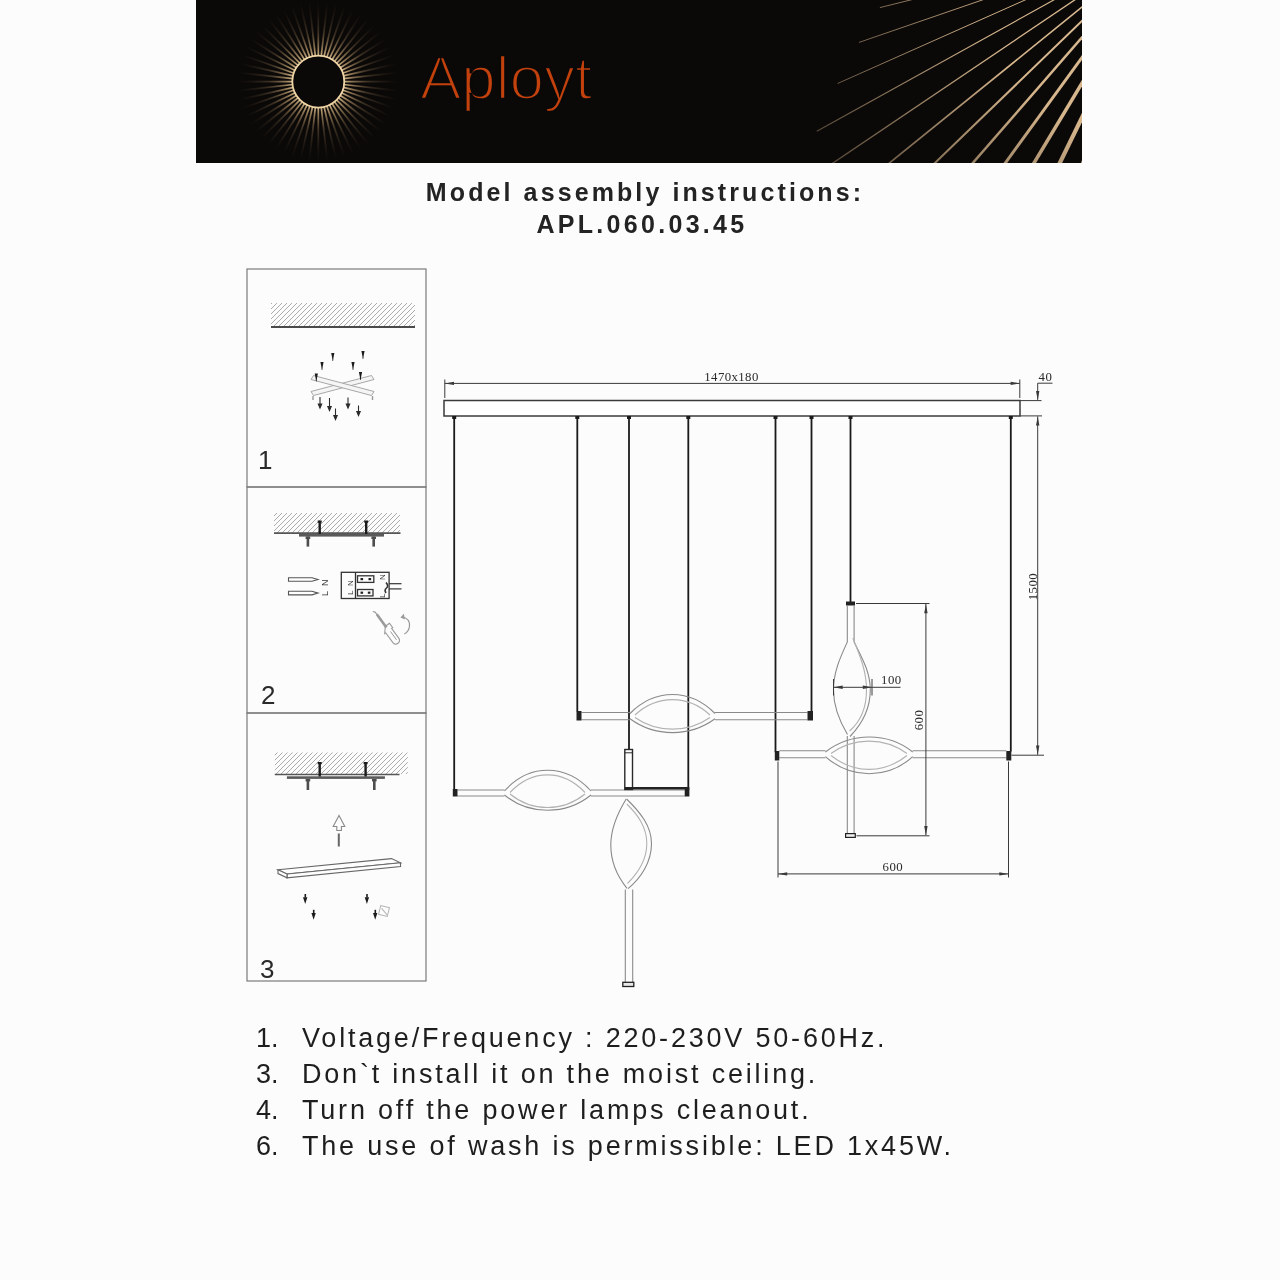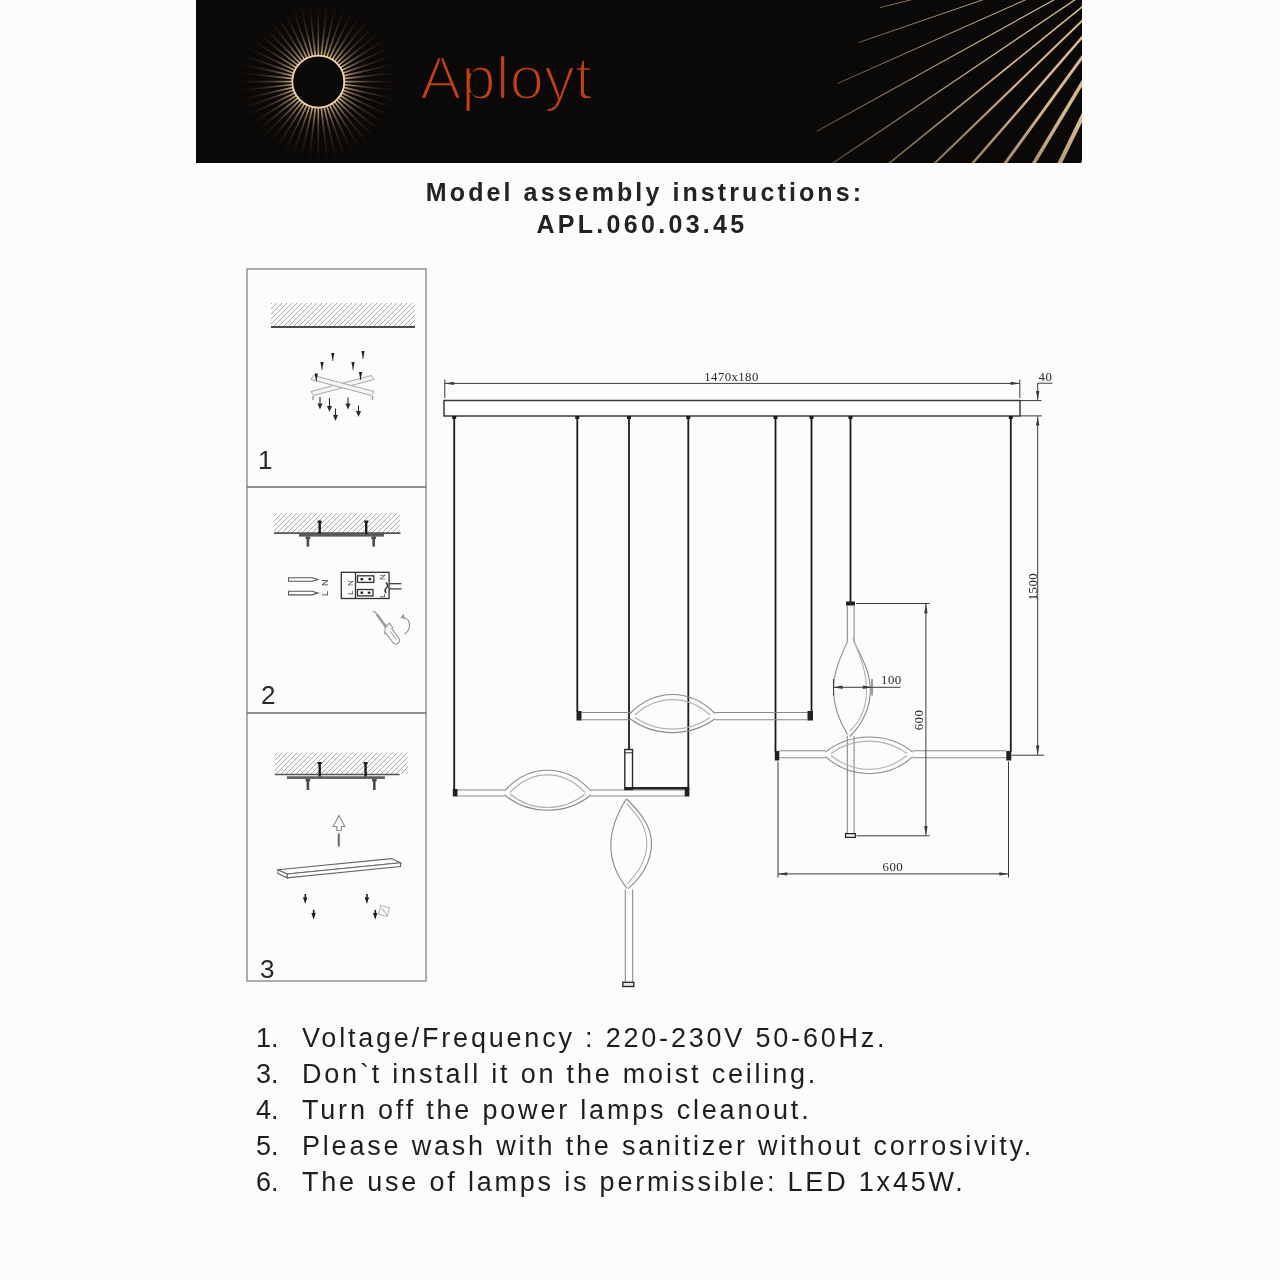--- a/index.html
+++ b/index.html
@@ -420,7 +420,6 @@
     <div class="row"><span class="num">1.</span><span>Voltage/Frequency : 220-230V 50-60Hz.</span></div>
     <div class="row"><span class="num">3.</span><span>Don`t install it on the moist ceiling.</span></div>
     <div class="row"><span class="num">4.</span><span>Turn off the power lamps cleanout.</span></div>
-    <div class="row"><span class="num">5.</span><span>Please wash with the sanitizer without corrosivity.</span></div>
     <div class="row"><span class="num">6.</span><span>The use of lamps is permissible: LED 1x45W.</span></div>
   </div>
 </div>

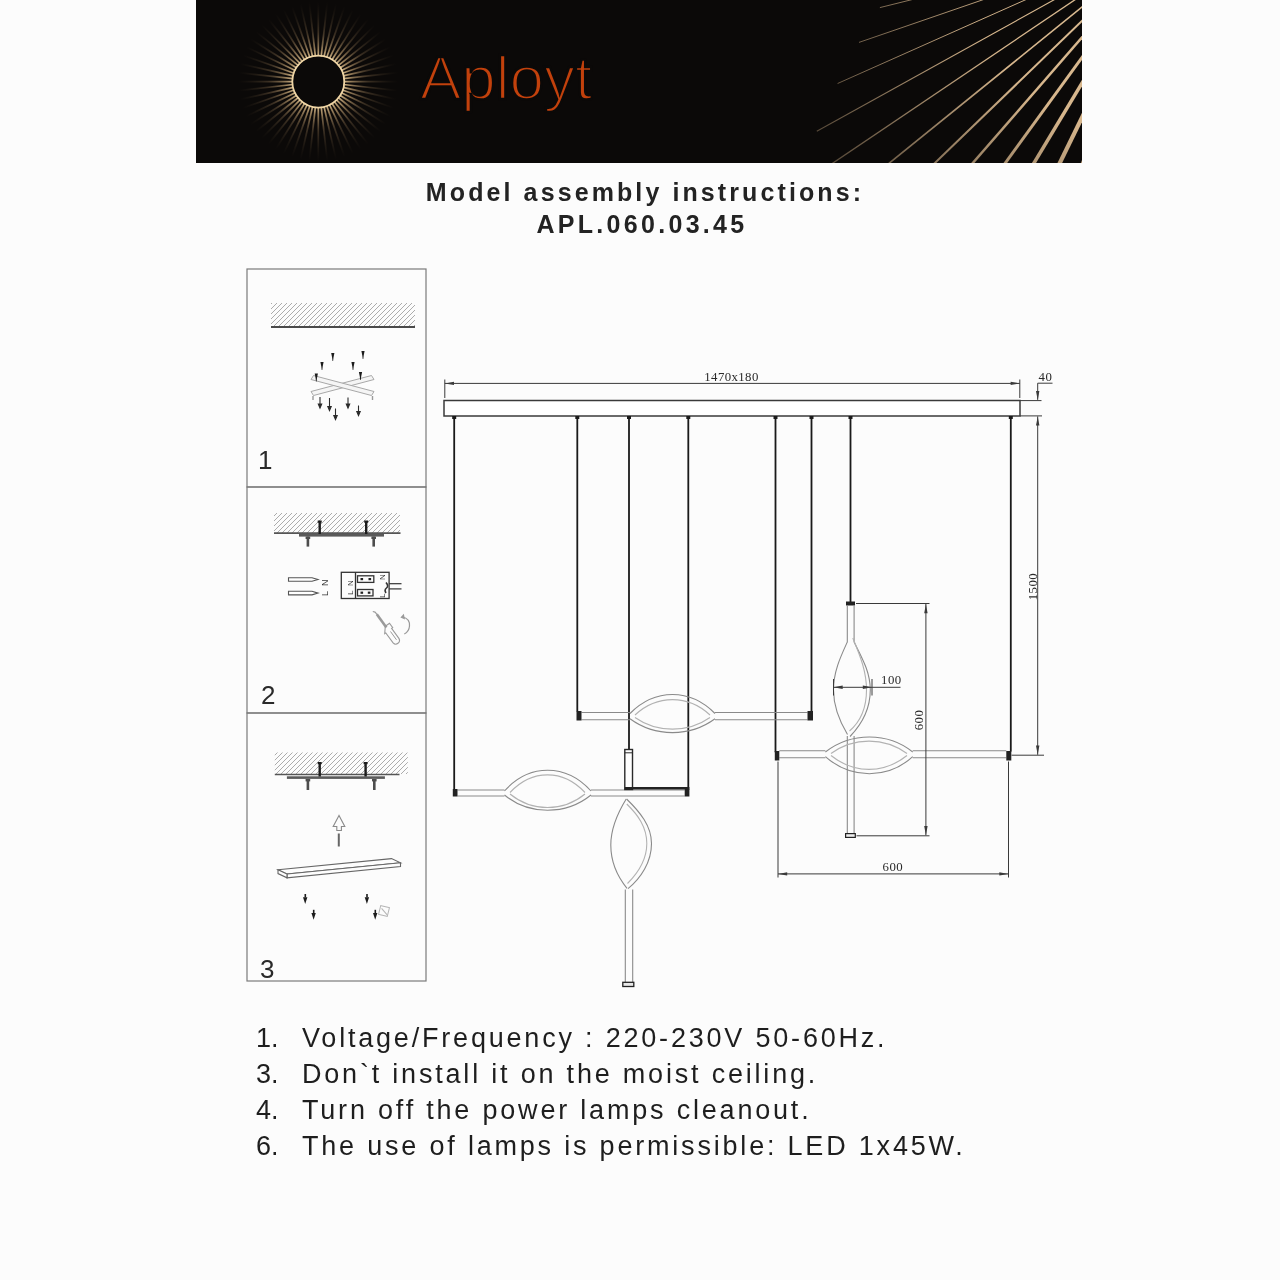--- a/index.html
+++ b/index.html
@@ -420,7 +420,7 @@
     <div class="row"><span class="num">1.</span><span>Voltage/Frequency : 220-230V 50-60Hz.</span></div>
     <div class="row"><span class="num">3.</span><span>Don`t install it on the moist ceiling.</span></div>
     <div class="row"><span class="num">4.</span><span>Turn off the power lamps cleanout.</span></div>
-    <div class="row"><span class="num">6.</span><span>The use of lamps is permissible: LED 1x45W.</span></div>
+    <div class="row"><span class="num">6.</span><span>The use of wash is permissible: LED 1x45W.</span></div>
   </div>
 </div>
 

